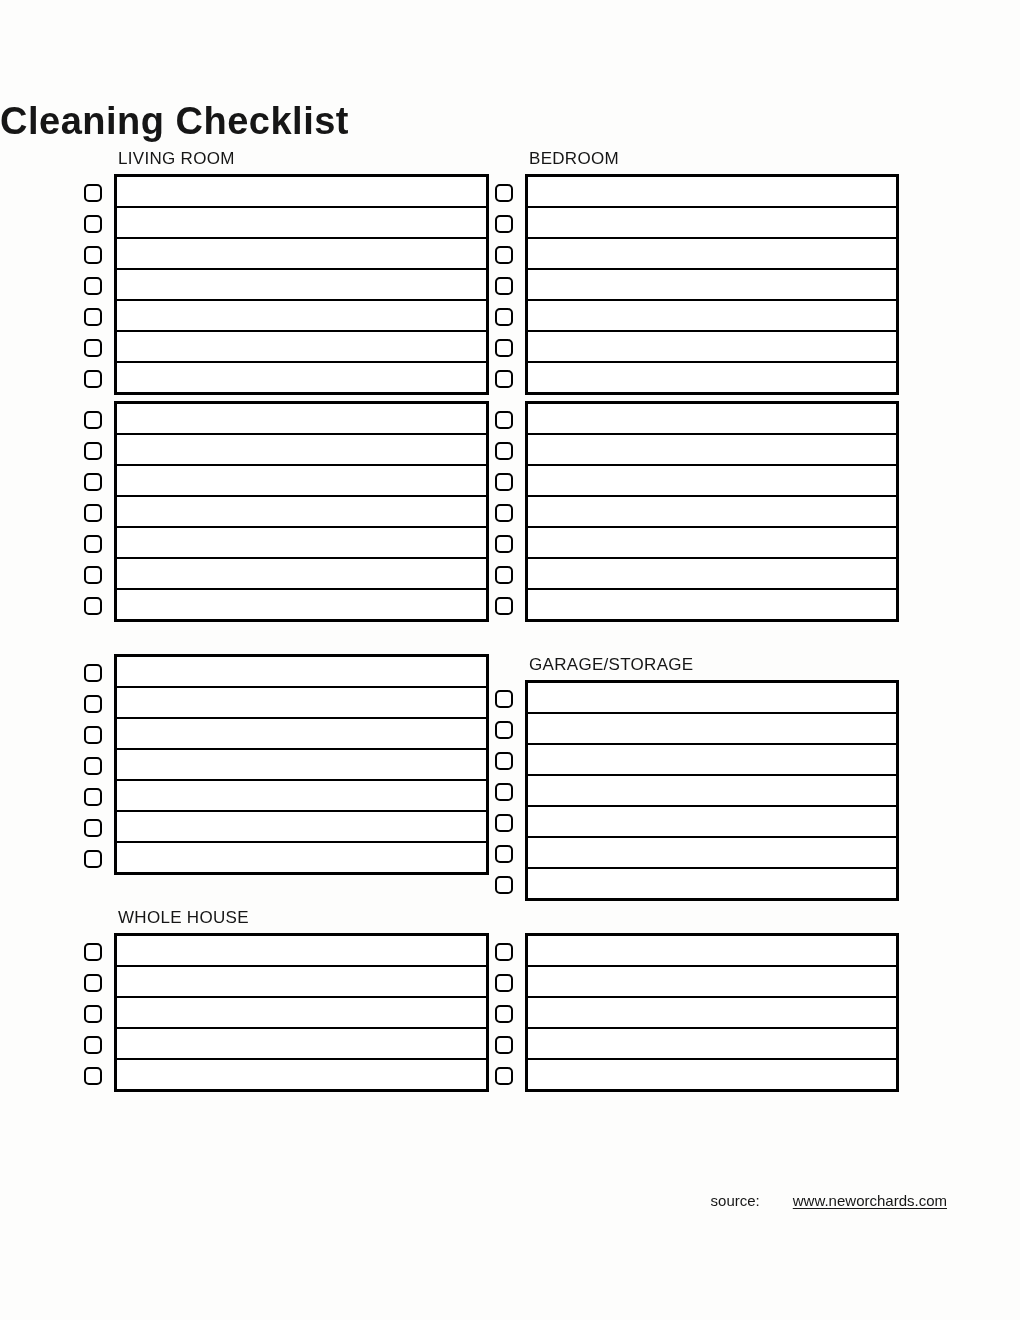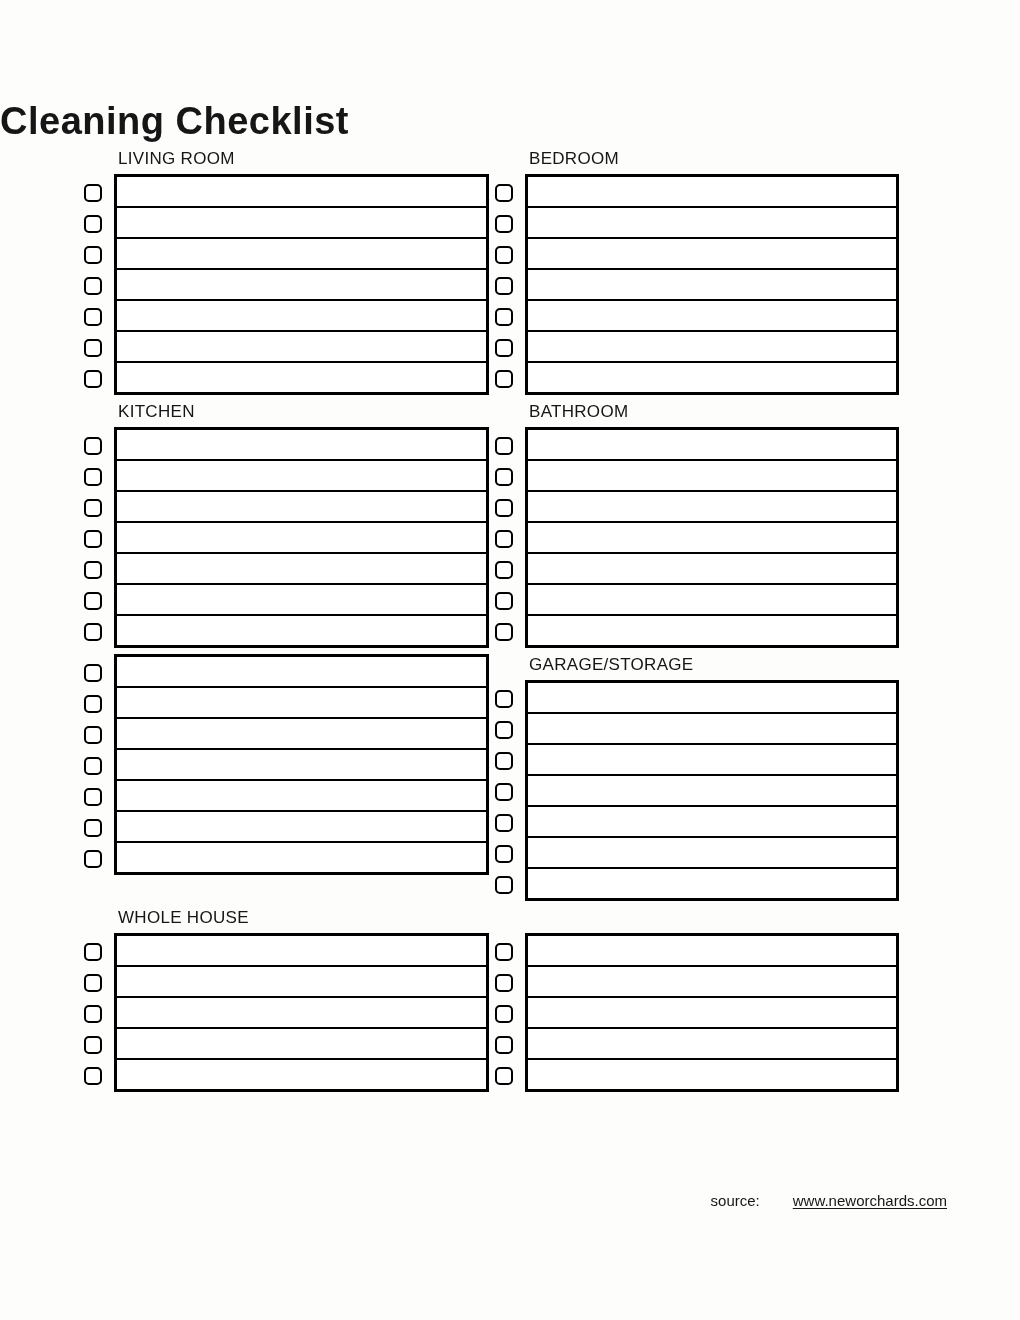--- a/index.html
+++ b/index.html
@@ -171,7 +171,6 @@
         </div>
       </section>
       <section class="section">
-        <div class="section-title">KITCHEN</div>
         <div class="section-body">
           <div class="cb-col">
             <div class="cb-slot">

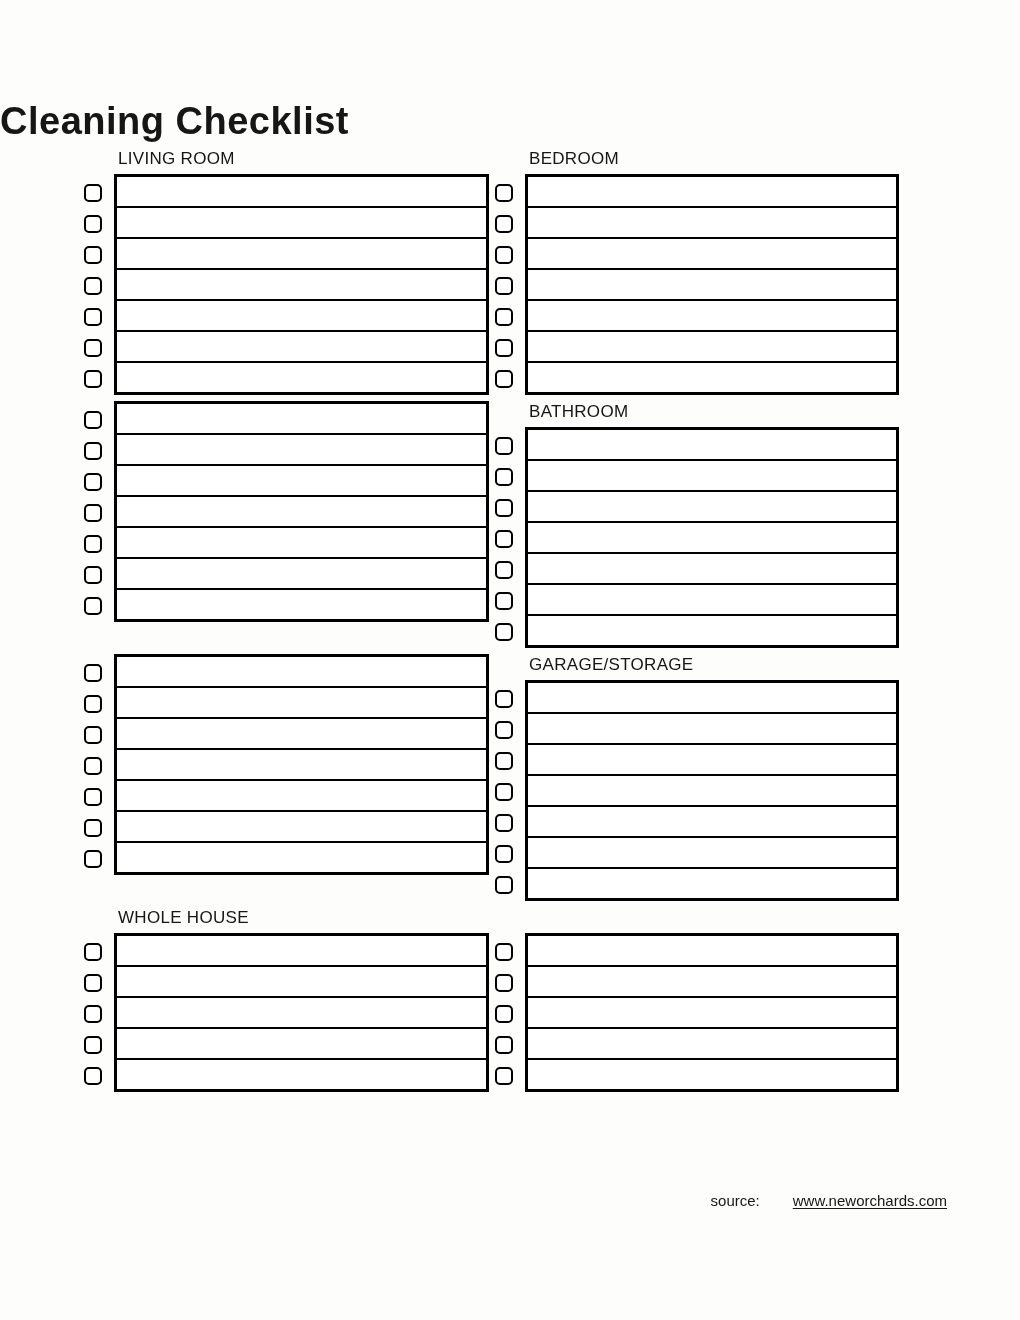--- a/index.html
+++ b/index.html
@@ -207,7 +207,6 @@
         </div>
       </section>
       <section class="section">
-        <div class="section-title">BATHROOM</div>
         <div class="section-body">
           <div class="cb-col">
             <div class="cb-slot">

